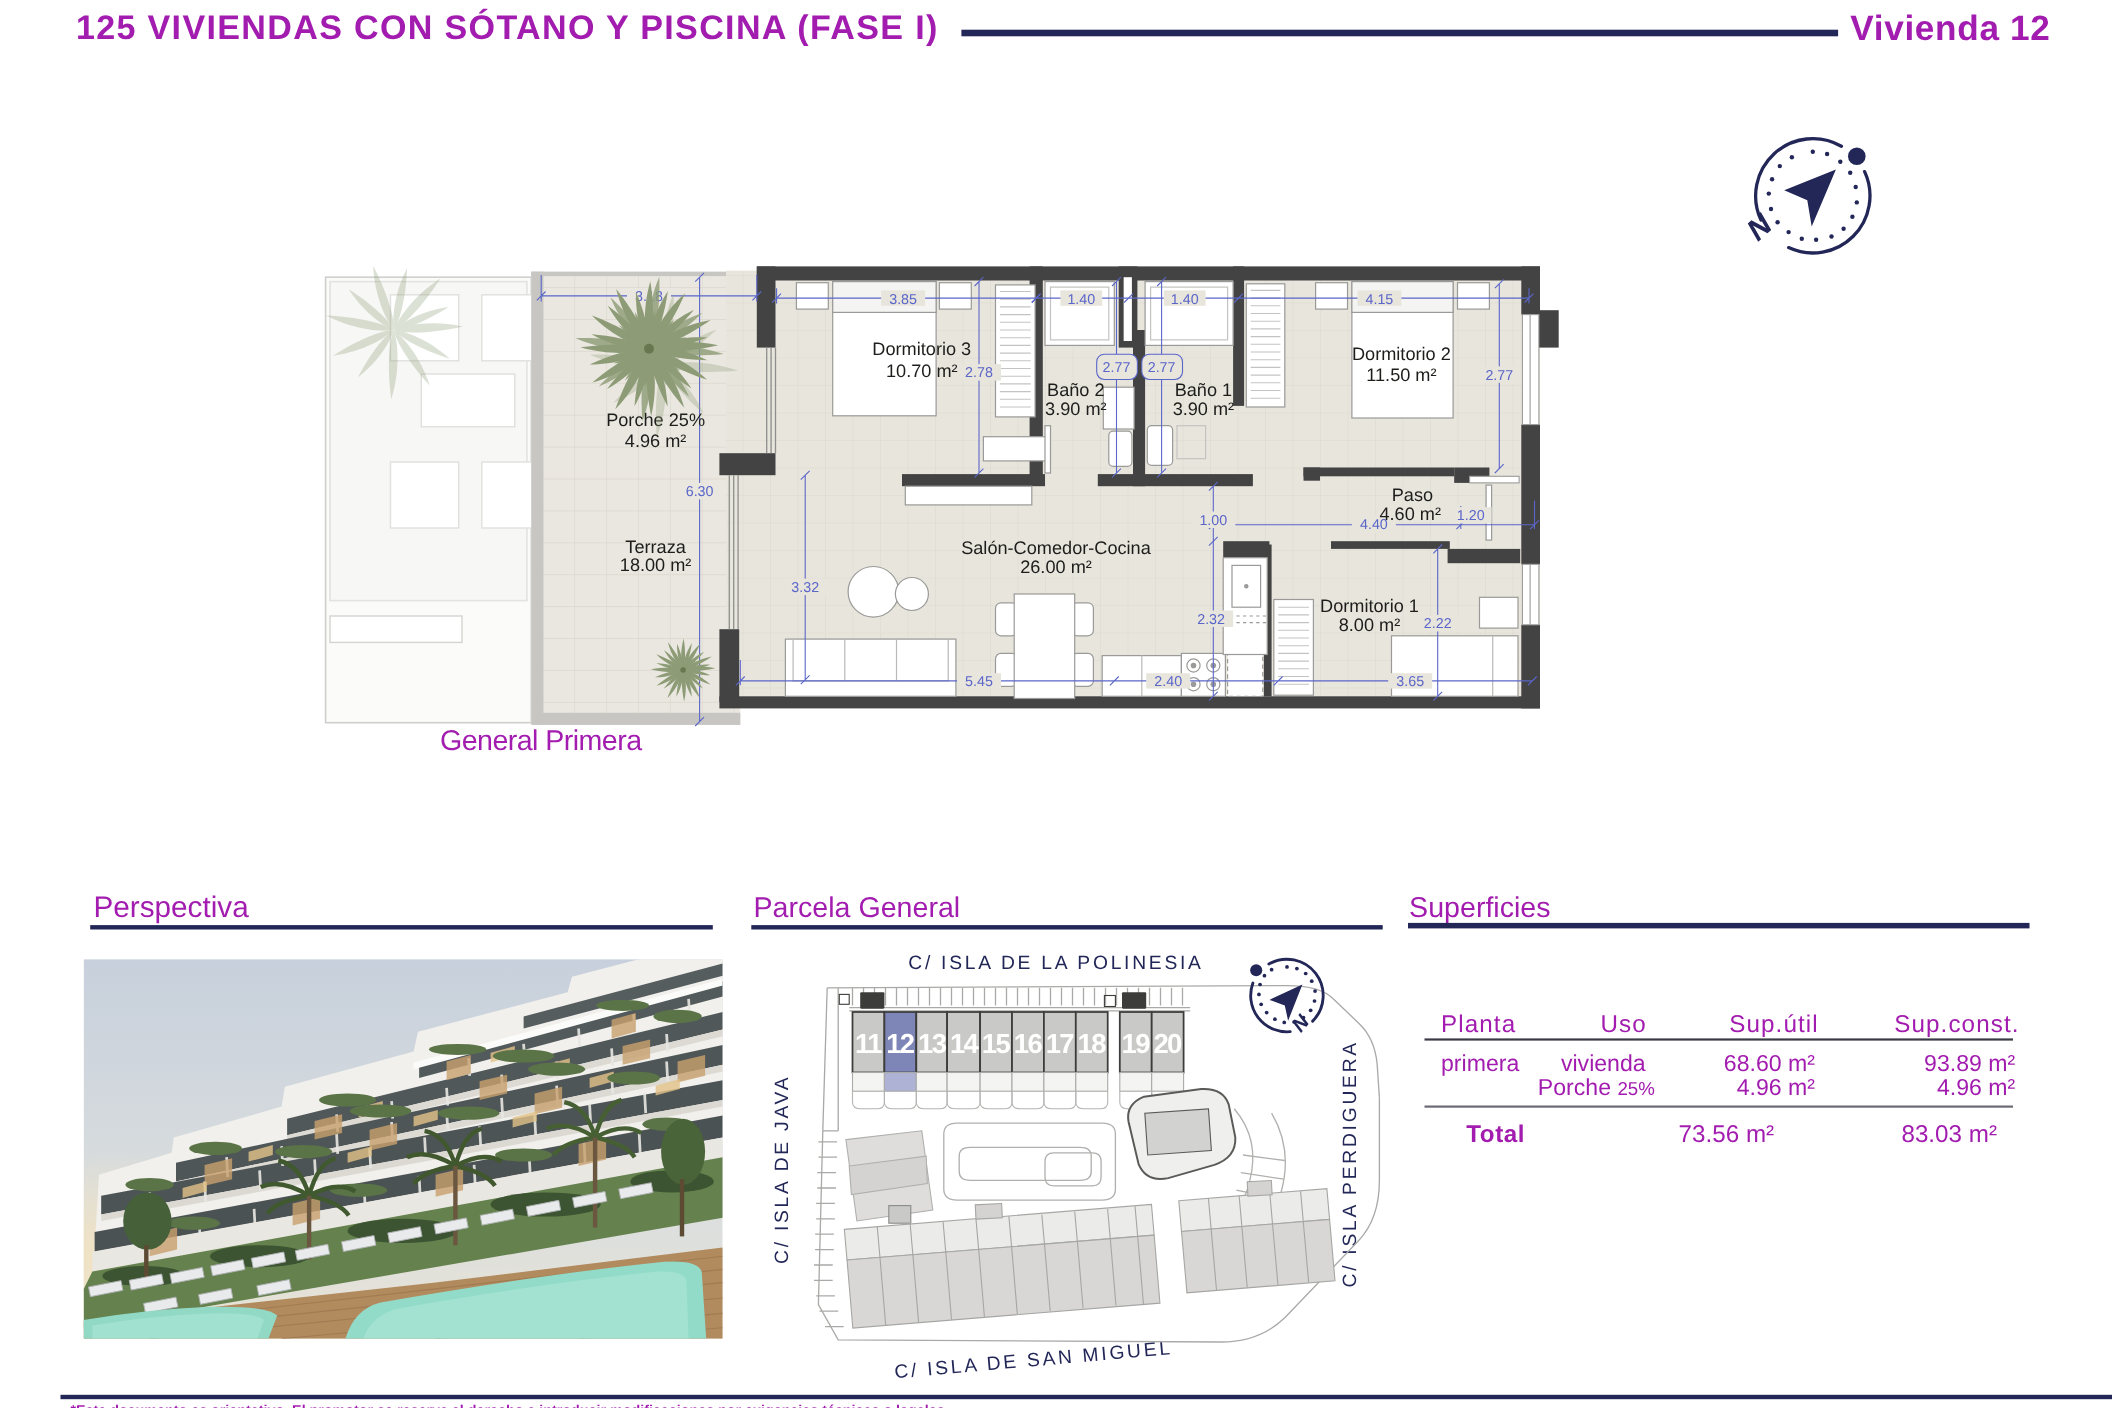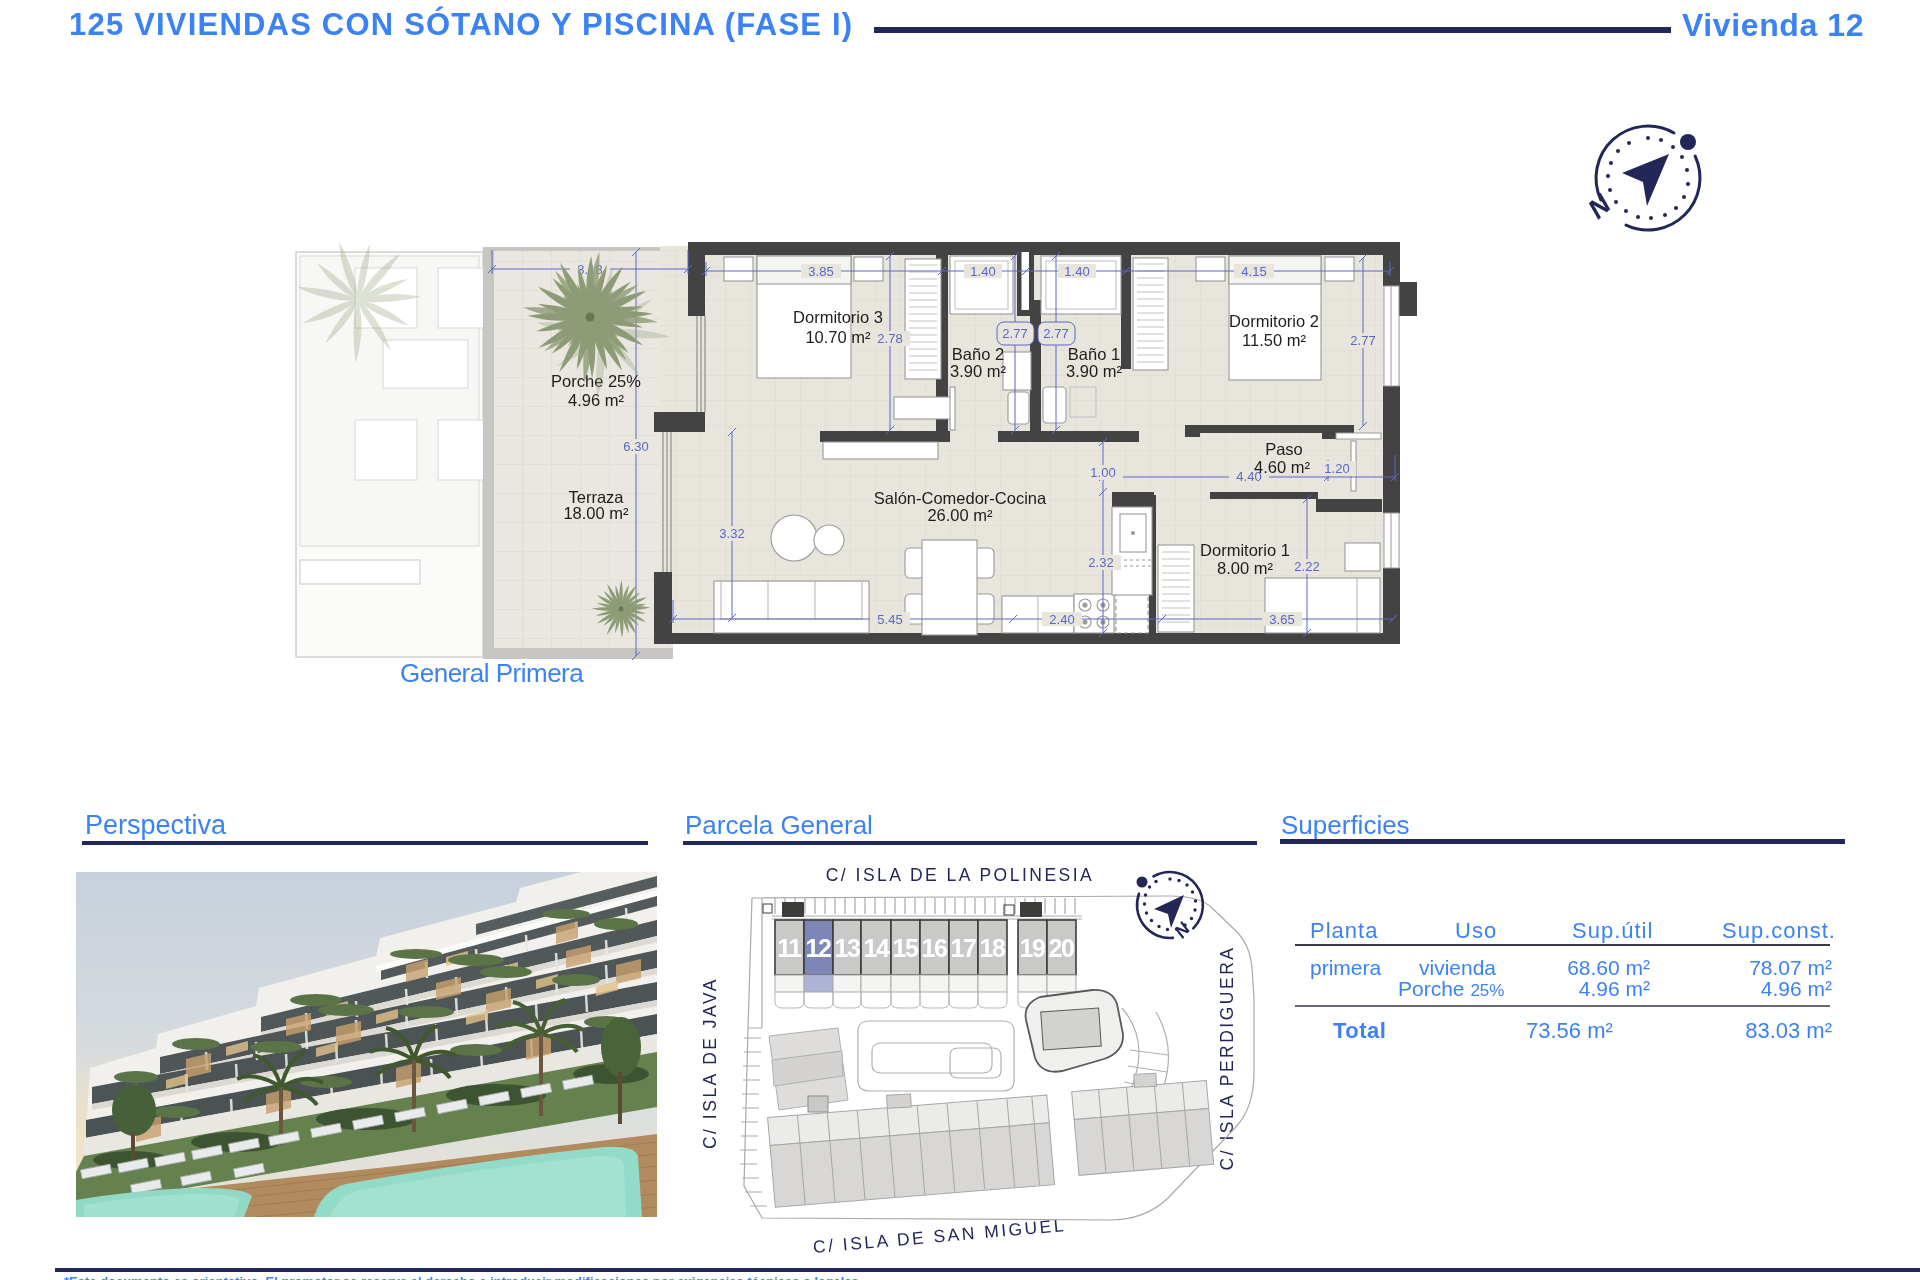--- a/index.html
+++ b/index.html
@@ -4,7 +4,7 @@
   html,body{margin:0;padding:0;width:1920px;height:1280px;background:#ffffff;overflow:hidden}
   body{font-family:"Liberation Sans",sans-serif;position:relative}
   .abs{position:absolute}
-  .navy{color:#3b82f6}
+  .navy{color:#a21caf}
 </style></head>
 <body>
 

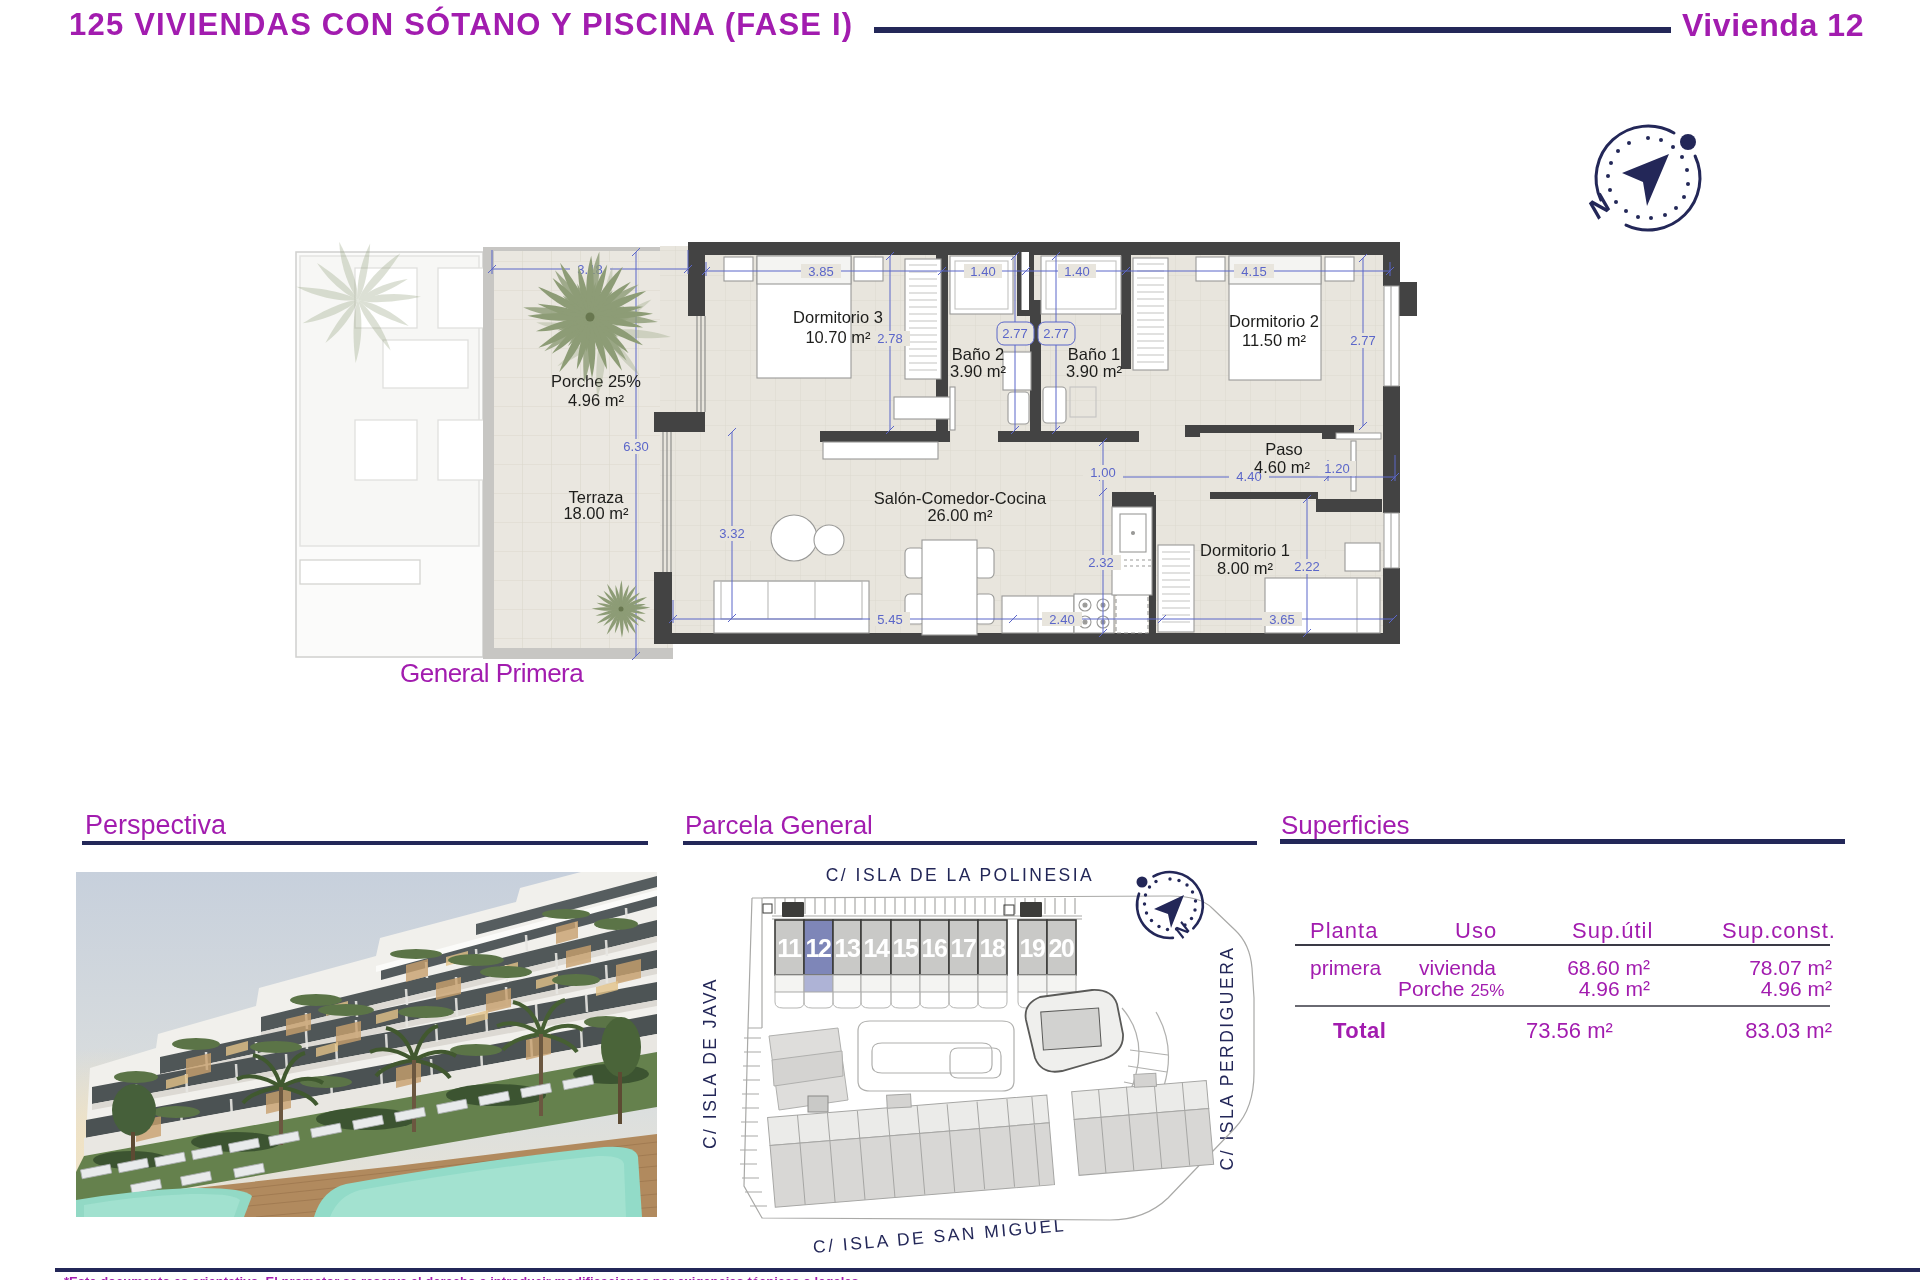--- a/index.html
+++ b/index.html
@@ -833,7 +833,7 @@
 <div class="abs navy" style="left:1310px;top:956px;font-size:21px">primera</div>
 <div class="abs navy" style="left:1419px;top:956px;font-size:21px">vivienda</div>
 <div class="abs navy" style="left:1530px;top:956px;font-size:21px;width:120px;text-align:right;white-space:nowrap">68.60 m²</div>
-<div class="abs navy" style="left:1712px;top:956px;font-size:21px;width:120px;text-align:right;white-space:nowrap">78.07 m²</div>
+<div class="abs navy" style="left:1712px;top:956px;font-size:21px;width:120px;text-align:right;white-space:nowrap">93.89 m²</div>
 
 <div class="abs navy" style="left:1398px;top:977px;font-size:21px;white-space:nowrap">Porche <span style="font-size:17px">25%</span></div>
 <div class="abs navy" style="left:1530px;top:977px;font-size:21px;width:120px;text-align:right;white-space:nowrap">4.96 m²</div>

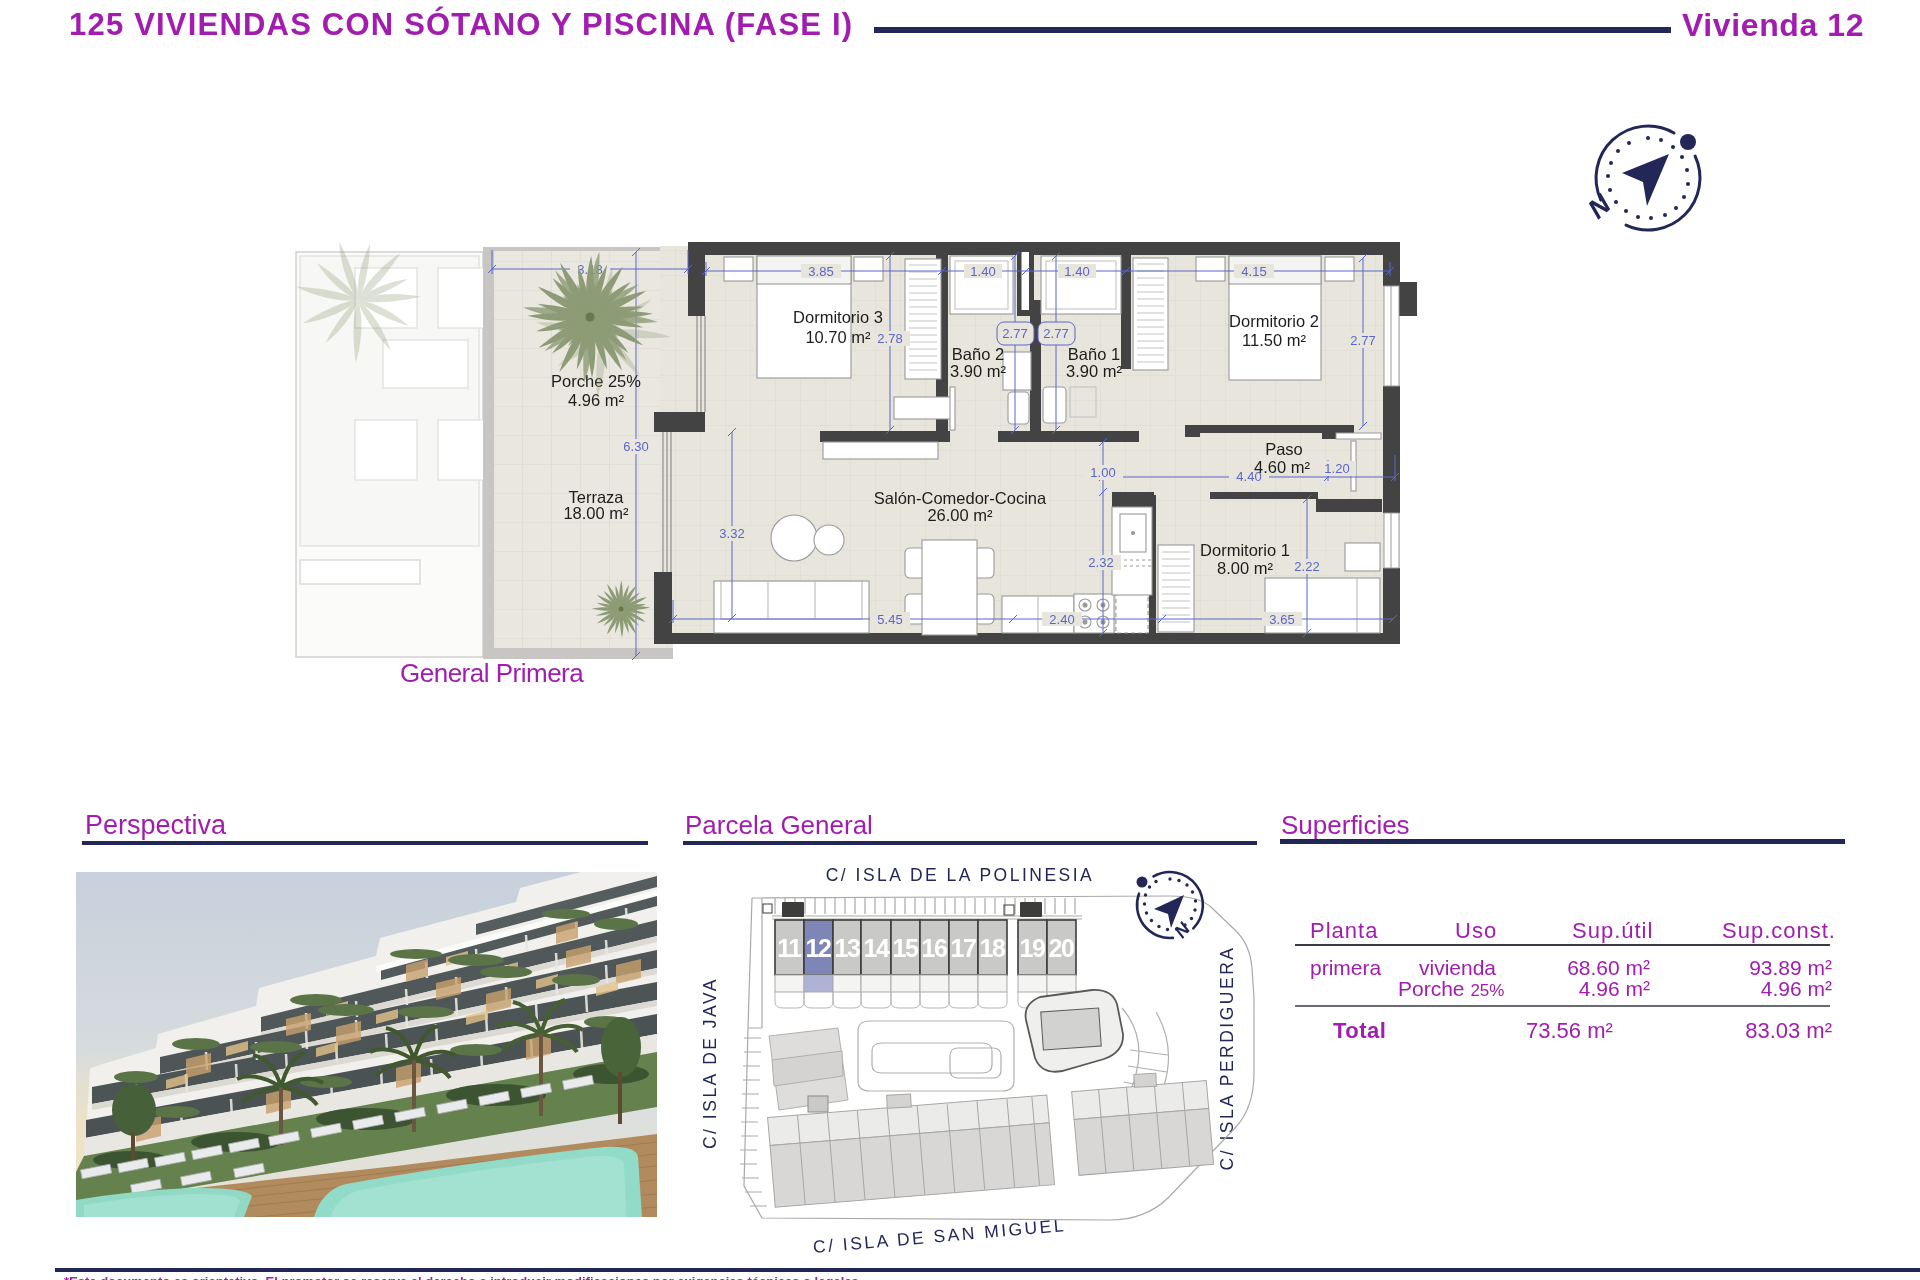--- a/index.html
+++ b/index.html
@@ -843,7 +843,7 @@
 
 <div class="abs navy" style="left:1333px;top:1018px;font-size:22px;font-weight:bold;letter-spacing:0.5px">Total</div>
 <div class="abs navy" style="left:1526px;top:1018px;font-size:22px;width:120px;text-align:left;white-space:nowrap">73.56 m²</div>
-<div class="abs navy" style="left:1712px;top:1018px;font-size:22px;width:120px;text-align:right;white-space:nowrap">83.03 m²</div>
+<div class="abs navy" style="left:1712px;top:1018px;font-size:22px;width:120px;text-align:center;white-space:nowrap">83.03 m²</div>
 
 <div class="abs" style="left:55px;top:1268px;width:1865px;height:4px;background:#232758"></div>
 

